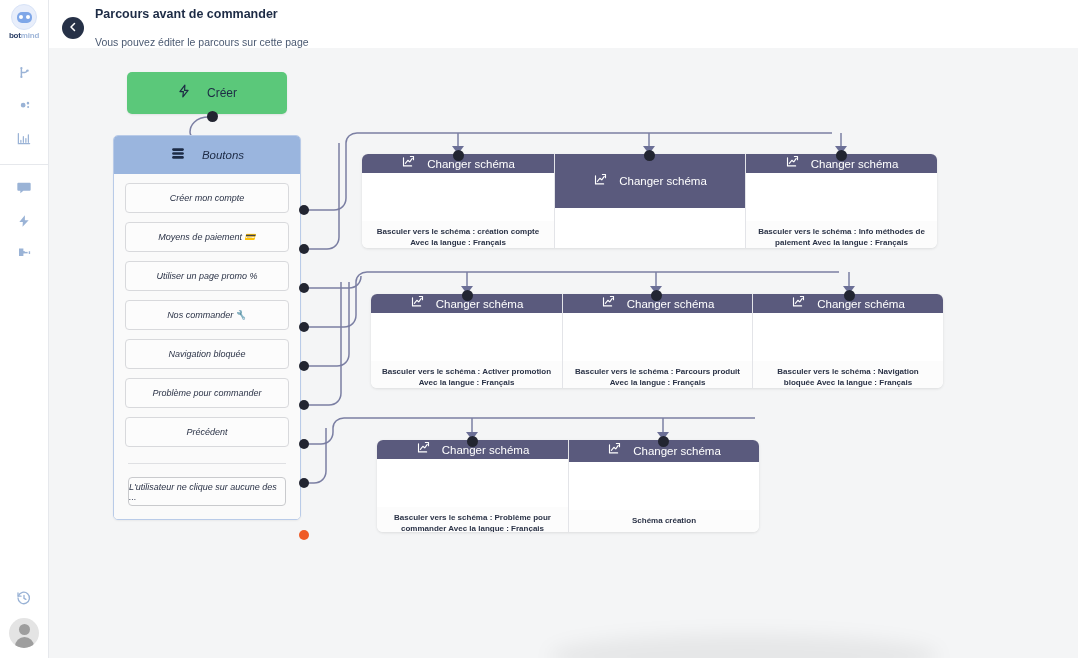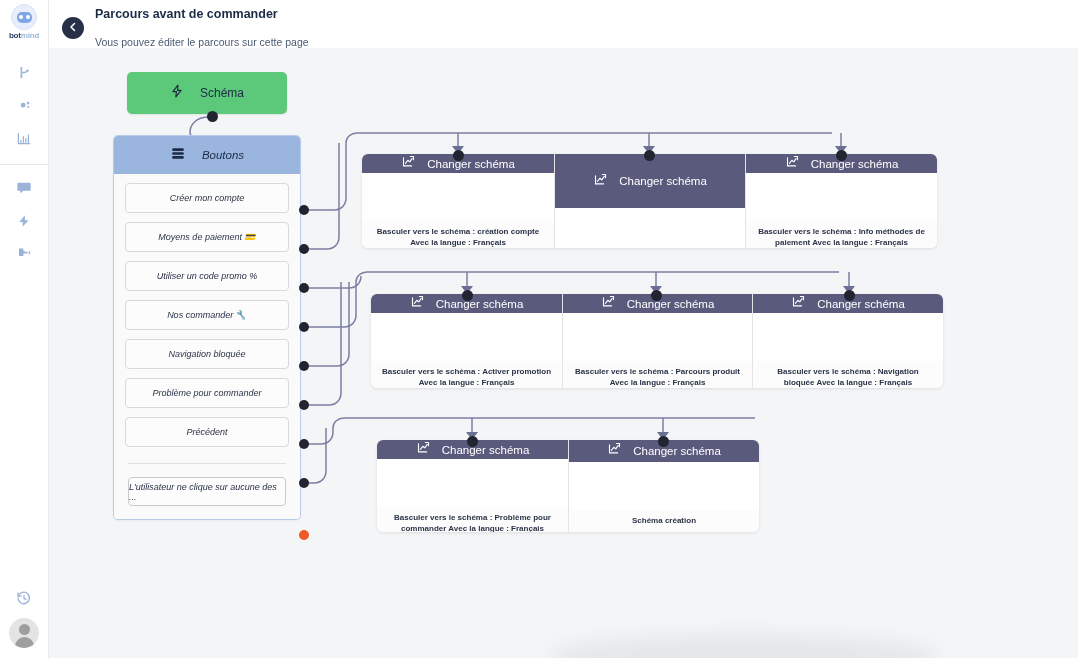--- a/index.html
+++ b/index.html
@@ -284,7 +284,7 @@
           <path d="M13.5 2 5 13h6l-1 9 9-11h-6z"></path>
         </svg>
       </span>
-      <span class="lbl">Schéma</span>
+      <span class="lbl">Créer</span>
     </div>
     <div class="port" style="left:158px; top:63px;"></div>
 

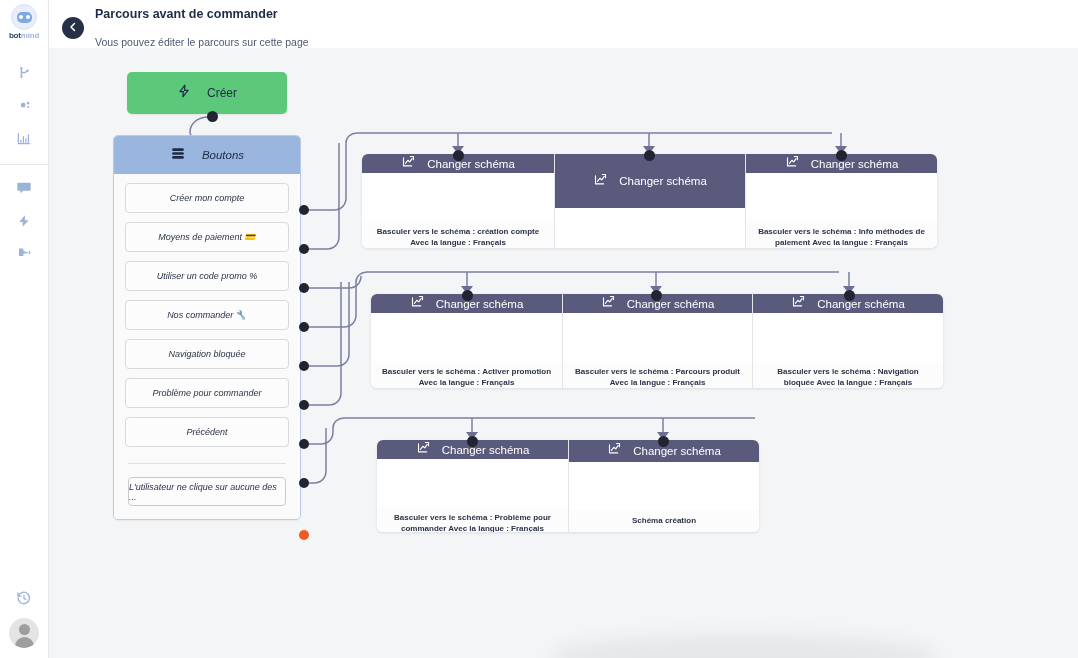--- a/index.html
+++ b/index.html
@@ -302,7 +302,7 @@
       <div class="buttons-body">
         <div class="opt">Créer mon compte</div>
         <div class="opt">Moyens de paiement 💳</div>
-        <div class="opt">Utiliser un code promo %</div>
+        <div class="opt">Utiliser un page promo %</div>
         <div class="opt">Nos commander 🔧</div>
         <div class="opt">Navigation bloquée</div>
         <div class="opt">Problème pour commander</div>

